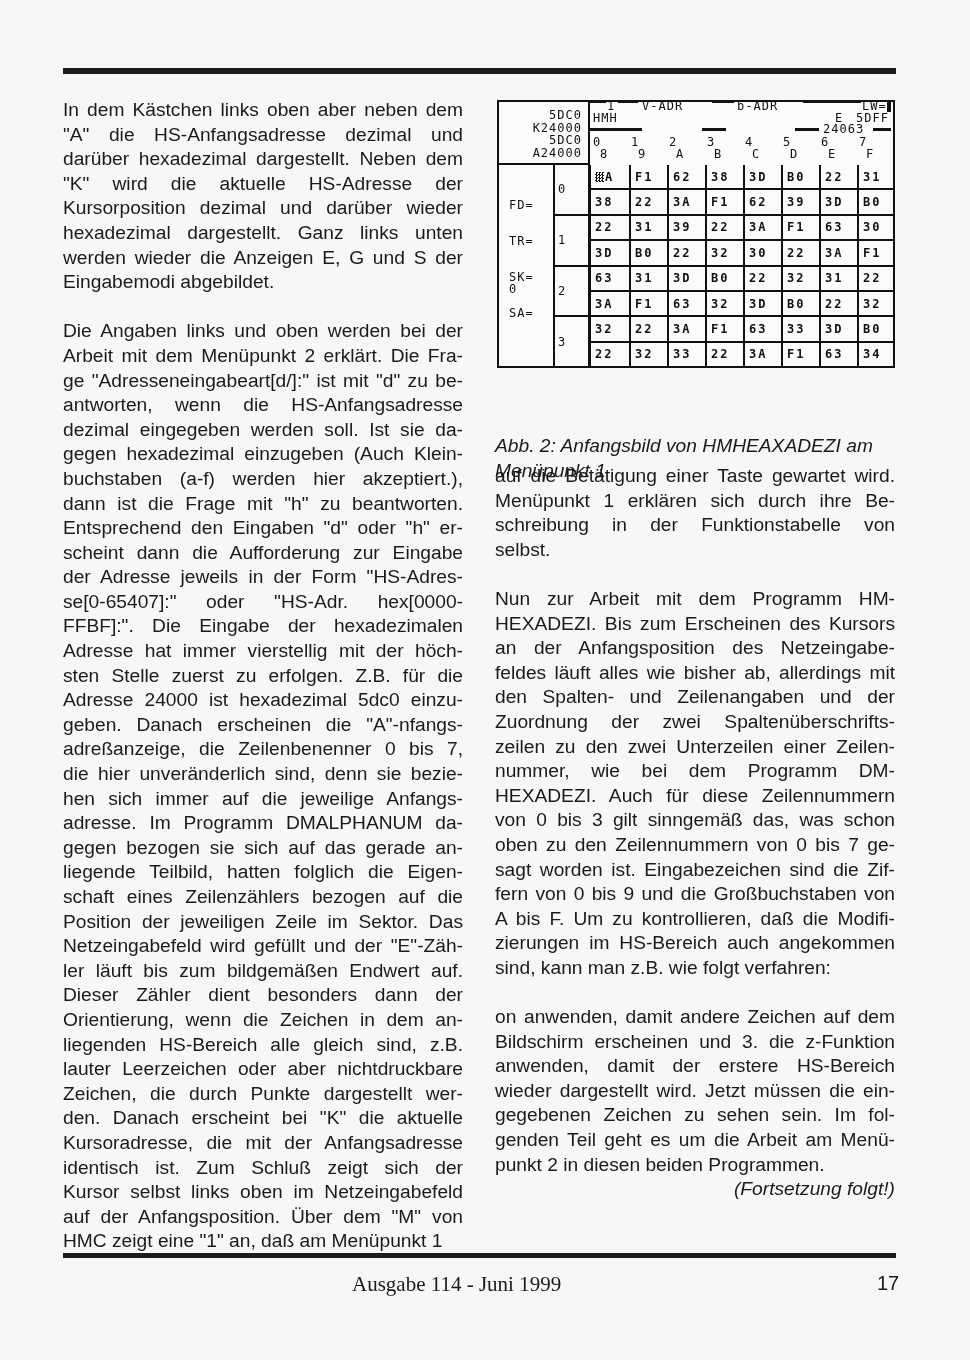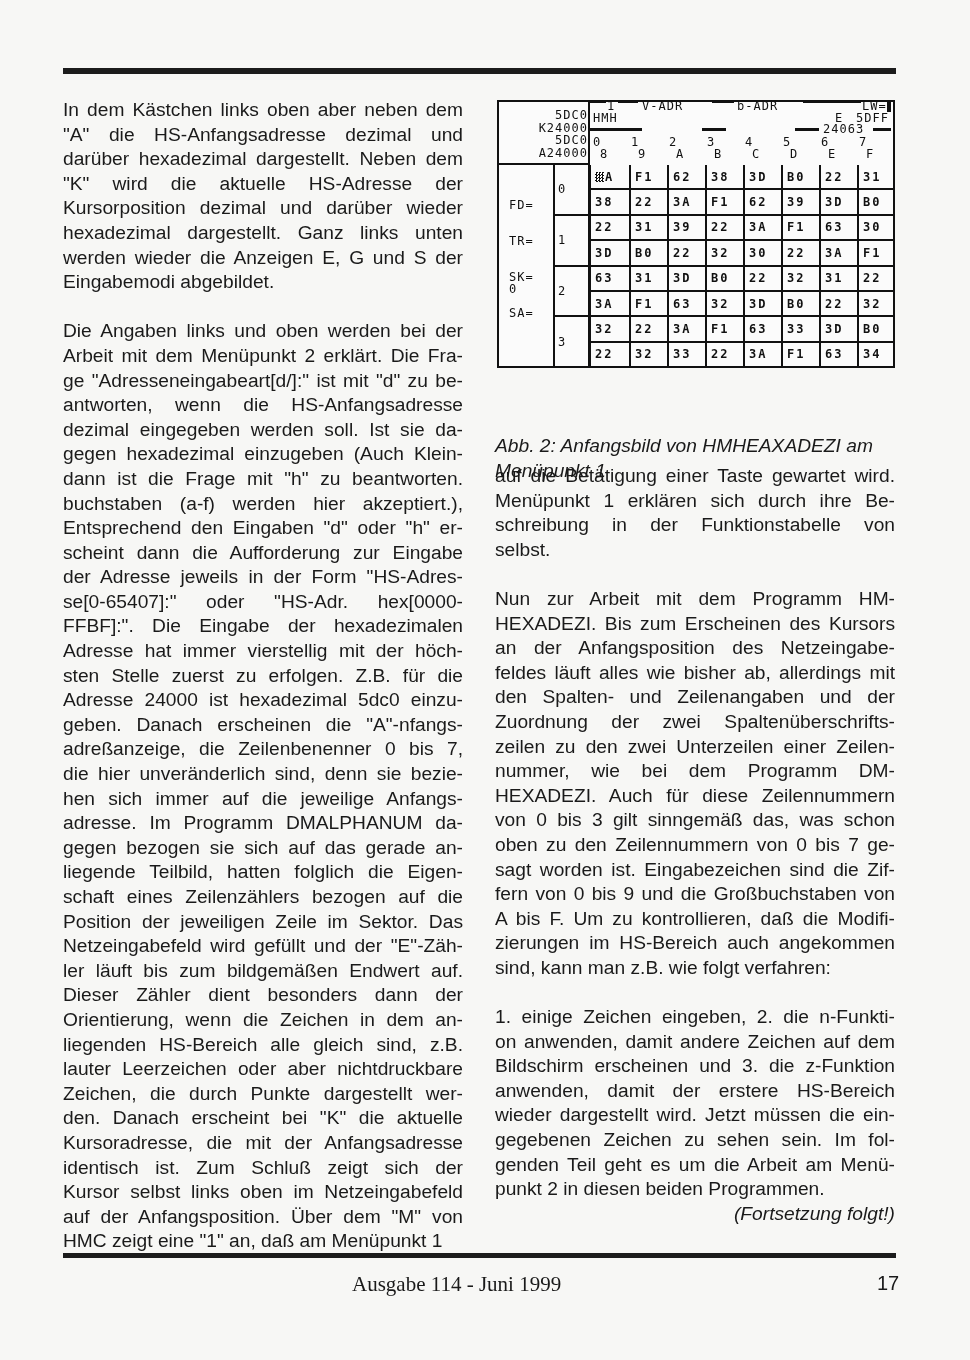--- a/index.html
+++ b/index.html
@@ -26,7 +26,7 @@
   .fig .frame { position: absolute; inset: 0; border: 2px solid #111; background: #fbfbfb; }
   .fig .box-tl { position: absolute; left: 0; top: 0; width: 91px; height: 63px;
                  border-right: 2px solid #111; border-bottom: 2px solid #111; }
-  .fig .box-tl div { text-align: right; line-height: 12.5px; letter-spacing: 1px; }
+  .fig .box-tl div { text-align: right; padding-right: 6px; line-height: 12.5px; letter-spacing: 1px; }
   .fig .hdr { position: absolute; left: 93px; top: 0; right: 0; height: 63px; }
   .fig .hdr span { position: absolute; white-space: nowrap; letter-spacing: 1px; line-height: 12px; }
   .fig .bar { position: absolute; height: 3px; background: #111; }

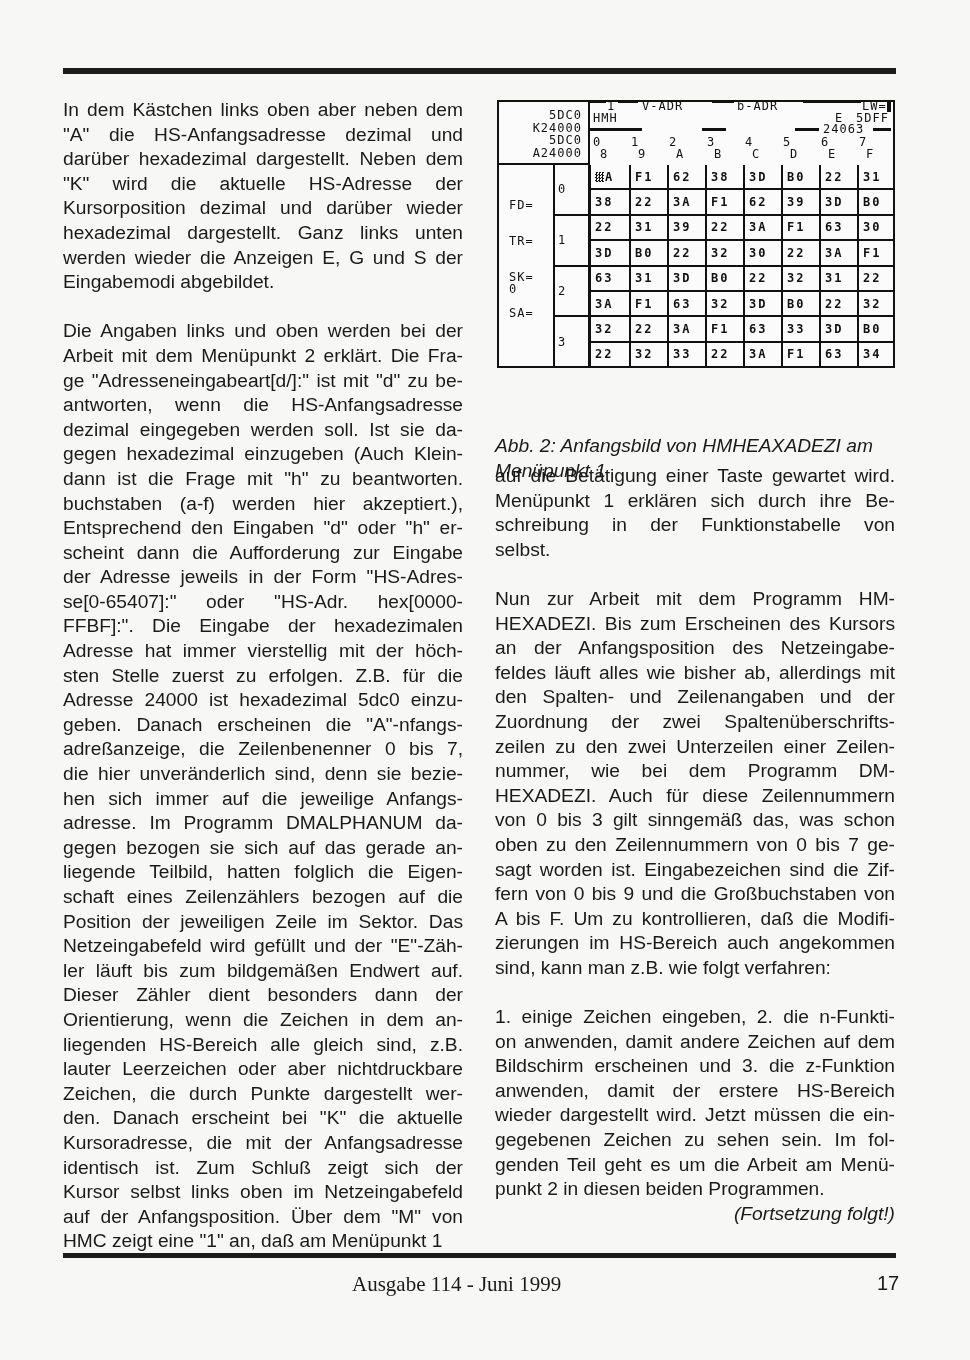--- a/index.html
+++ b/index.html
@@ -75,8 +75,8 @@
       <span class="line">antworten, wenn die HS-Anfangsadresse</span>
       <span class="line">dezimal eingegeben werden soll. Ist sie da-</span>
       <span class="line">gegen hexadezimal einzugeben (Auch Klein-</span>
+      <span class="line">buchstaben (a-f) werden hier akzeptiert.),</span>
       <span class="line">dann ist die Frage mit "h" zu beantworten.</span>
-      <span class="line">buchstaben (a-f) werden hier akzeptiert.),</span>
       <span class="line">Entsprechend den Eingaben "d" oder "h" er-</span>
       <span class="line">scheint dann die Aufforderung zur Eingabe</span>
       <span class="line">der Adresse jeweils in der Form "HS-Adres-</span>

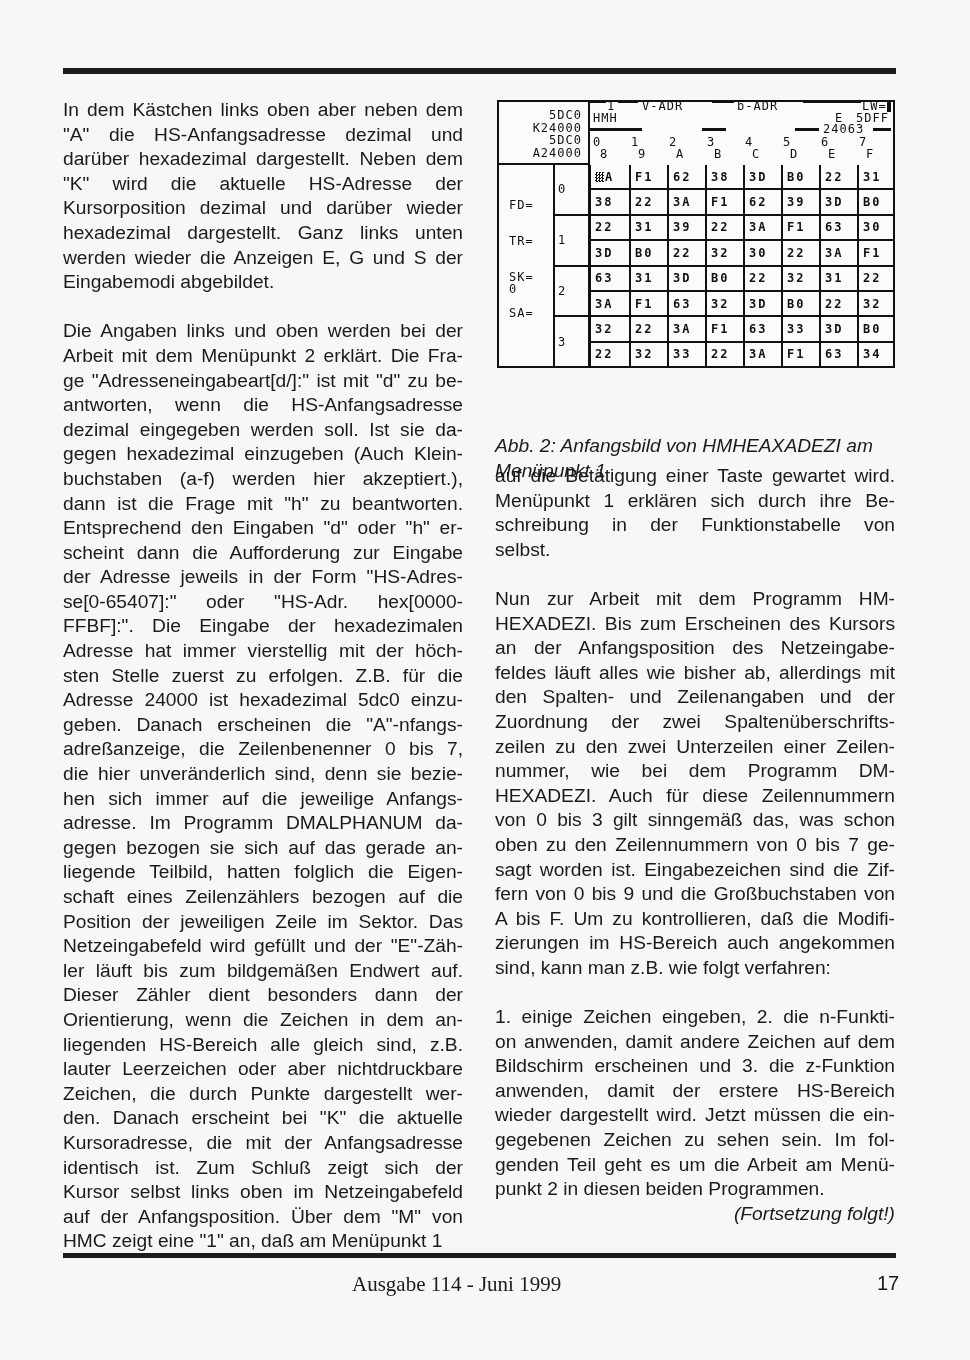--- a/index.html
+++ b/index.html
@@ -410,7 +410,6 @@
       <span class="line end">sind, kann man z.B. wie folgt verfahren:</span>
     </p>
   <p class="last" id="rp2">
-      <span class="line">1. einige Zeichen eingeben, 2. die n-Funkti-</span>
       <span class="line">on anwenden, damit andere Zeichen auf dem</span>
       <span class="line">Bildschirm erscheinen und 3. die z-Funktion</span>
       <span class="line">anwenden, damit der erstere HS-Bereich</span>

